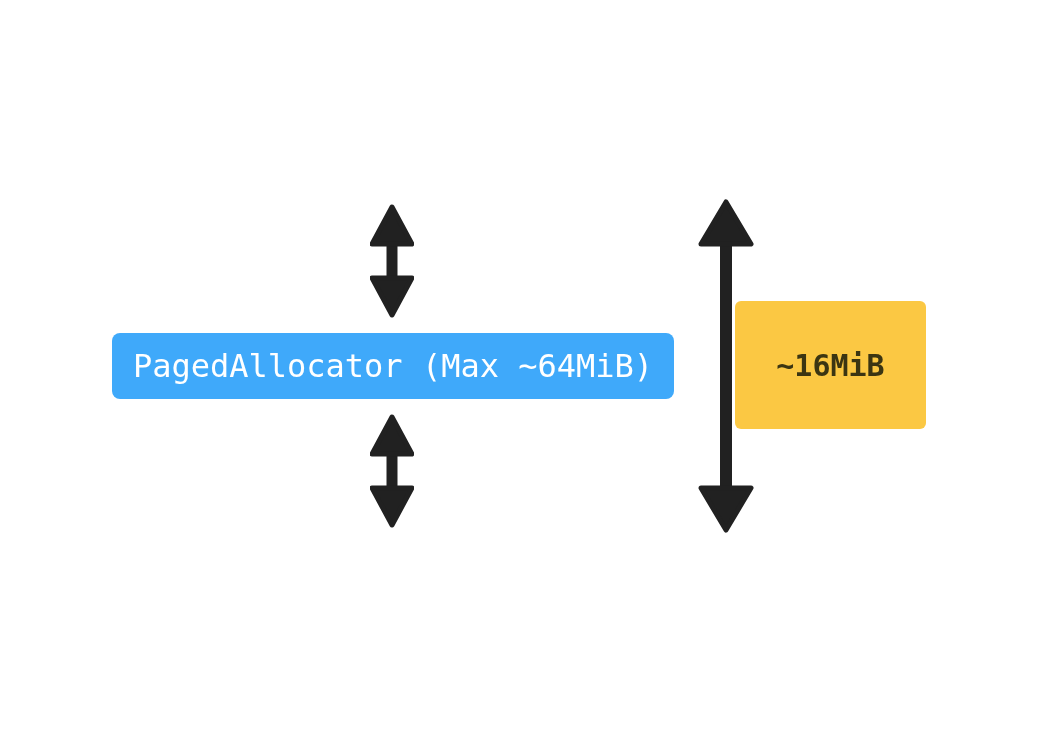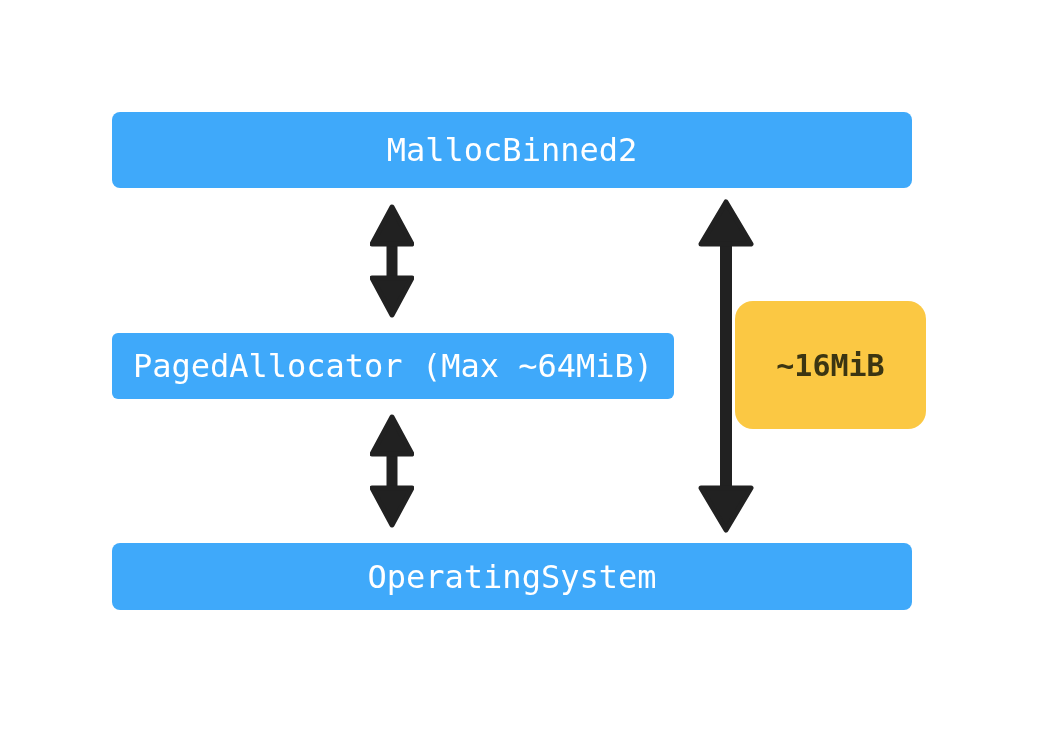--- a/index.html
+++ b/index.html
@@ -71,9 +71,6 @@
 
 <div class="canvas">
 
-  <div class="node node-top">
-    <span class="node-label">MallocBinned2</span>
-  </div>
 
   <svg class="arrow arrow-a" width="44" height="114" viewBox="0 0 44 114" aria-hidden="true">
     <line class="shaft" x1="22" y1="38" x2="22" y2="76"></line>

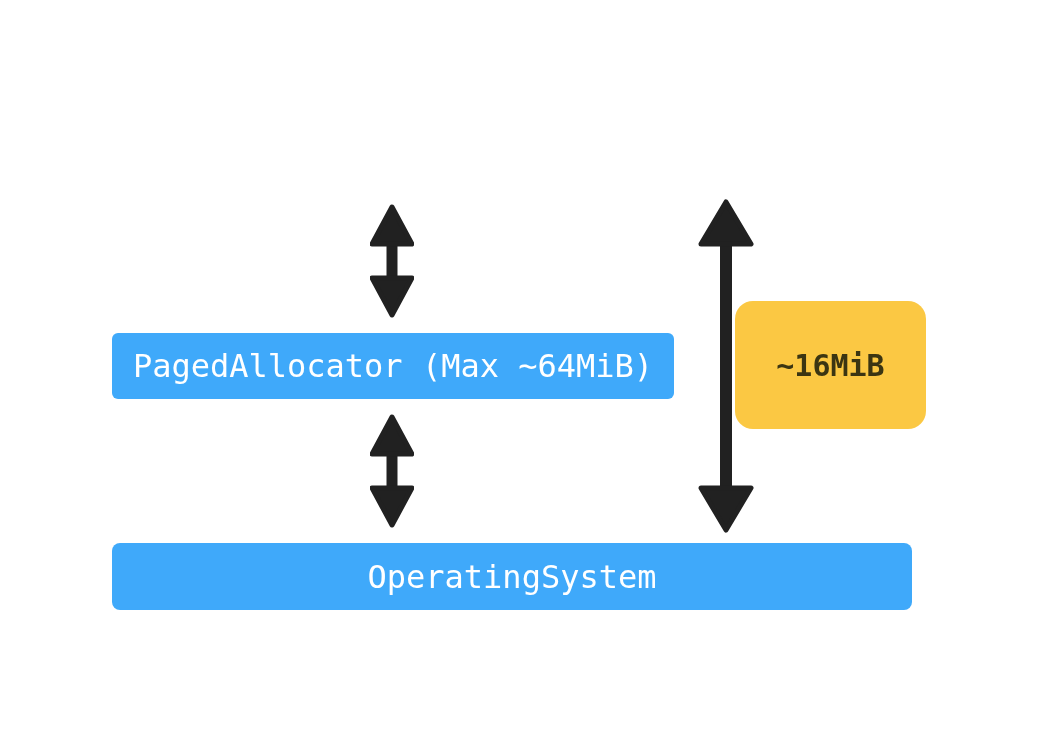--- a/index.html
+++ b/index.html
@@ -28,7 +28,7 @@
     white-space: nowrap;
   }
   .node-top    { left: 112px; top: 112px; width: 800px; height: 76px; }
-  .node-mid    { left: 112px; top: 333px; width: 562px; height: 66px; border-radius: 6px; }
+  .node-mid    { left: 112px; top: 333px; width: 562px; height: 66px; }
   .node-bottom { left: 112px; top: 543px; width: 800px; height: 67px; }
 
   .arrow { position: absolute; display: block; }

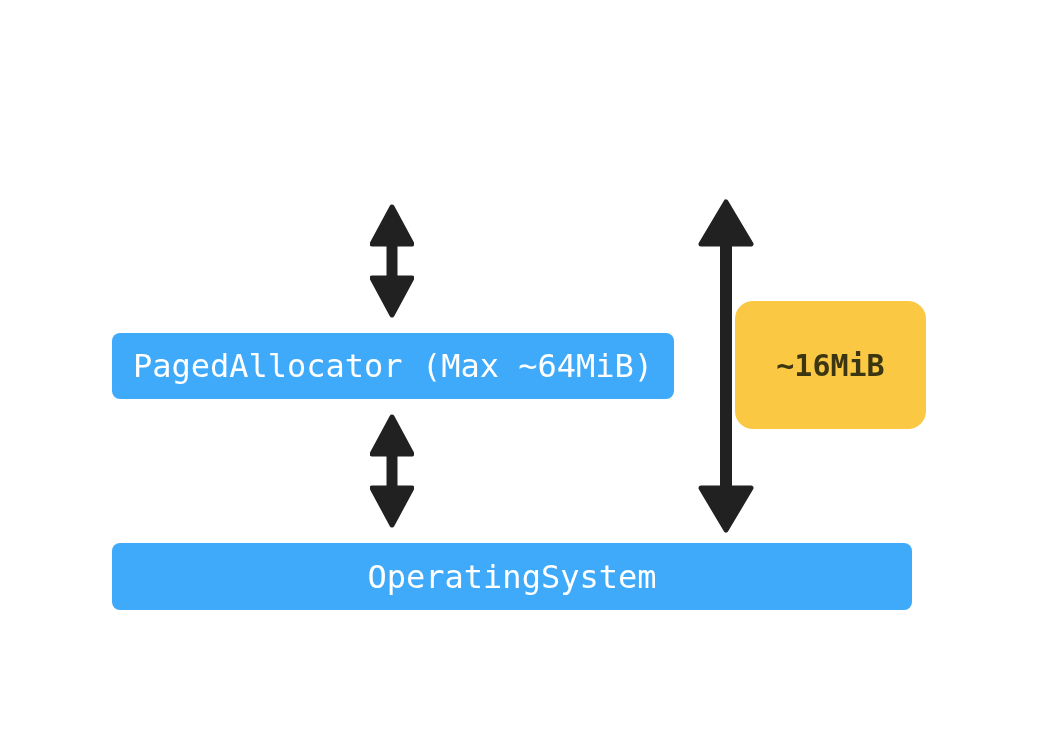--- a/index.html
+++ b/index.html
@@ -55,7 +55,7 @@
     width: 191px;
     height: 128px;
     background: #fbc843;
-    border-radius: 18px;
+    border-radius: 6px;
     display: flex;
     align-items: center;
     justify-content: center;

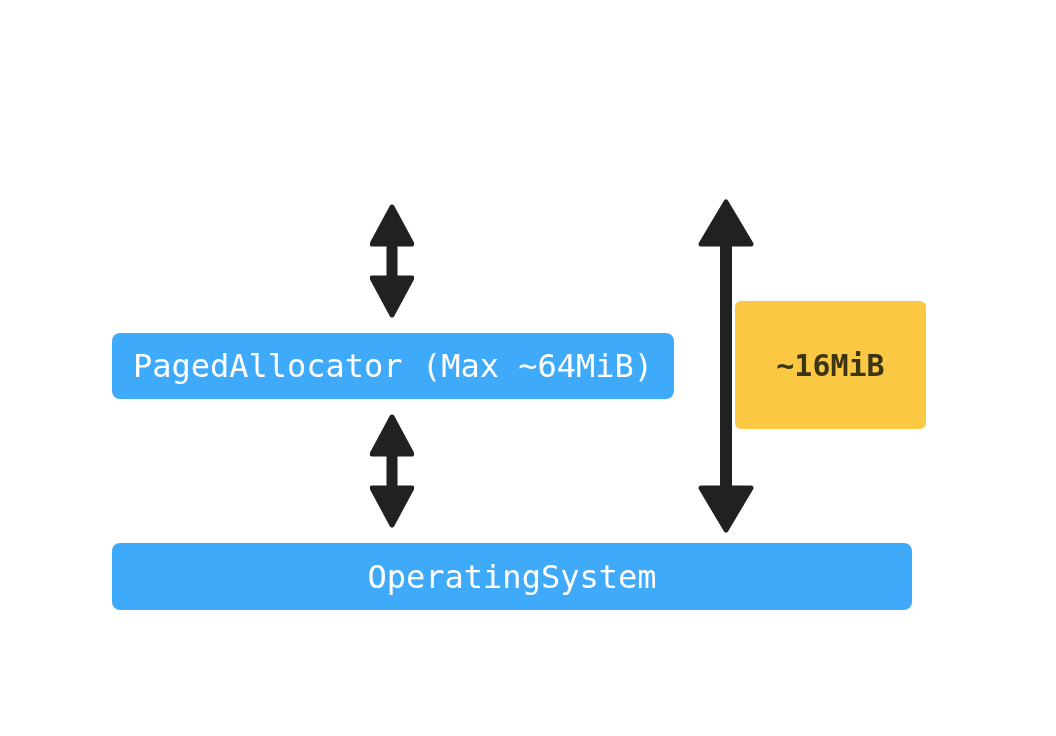--- a/index.html
+++ b/index.html
@@ -98,9 +98,6 @@
     <span>~16MiB</span>
   </div>
 
-  <div class="node node-bottom">
-    <span class="node-label">OperatingSystem</span>
-  </div>
 
 </div>
 

